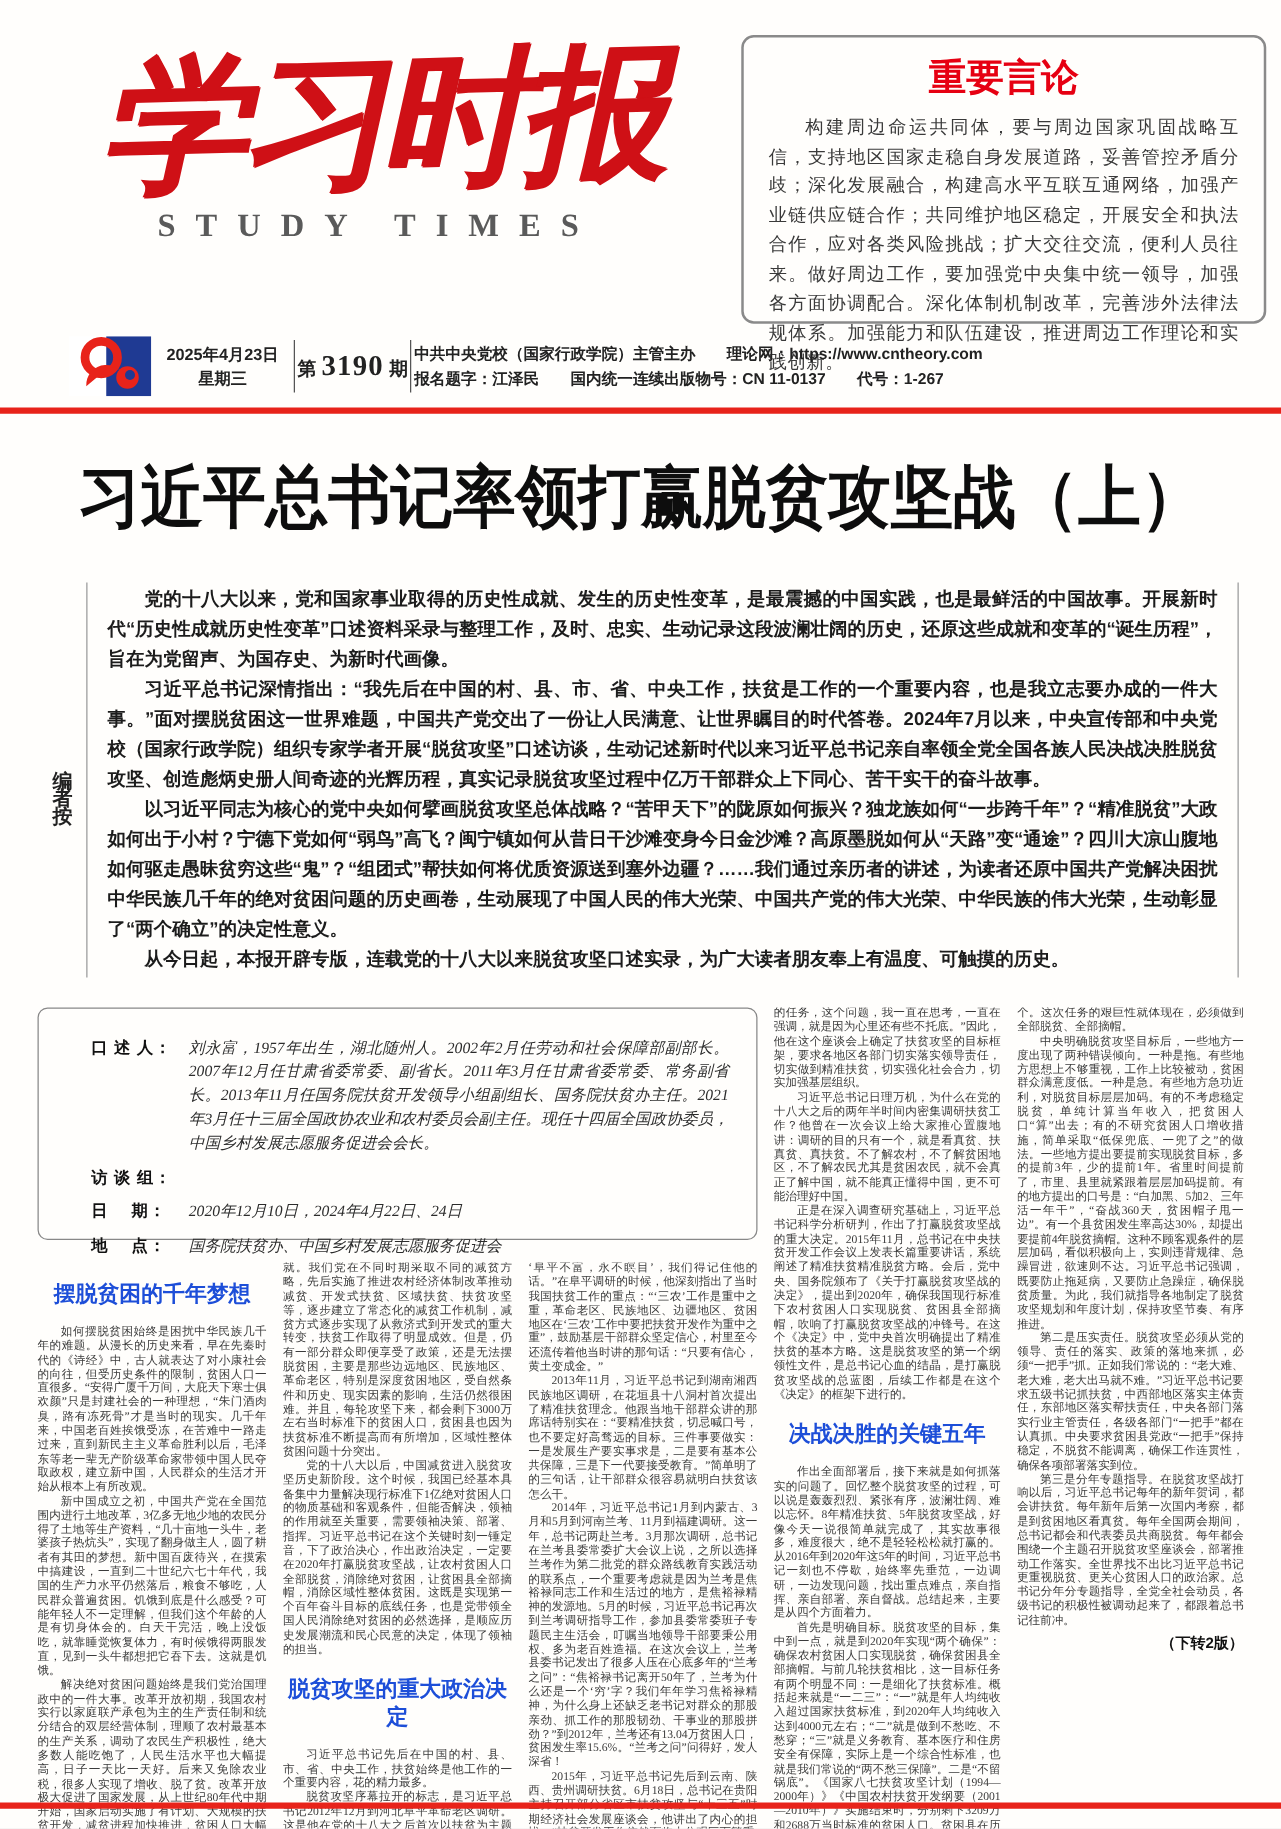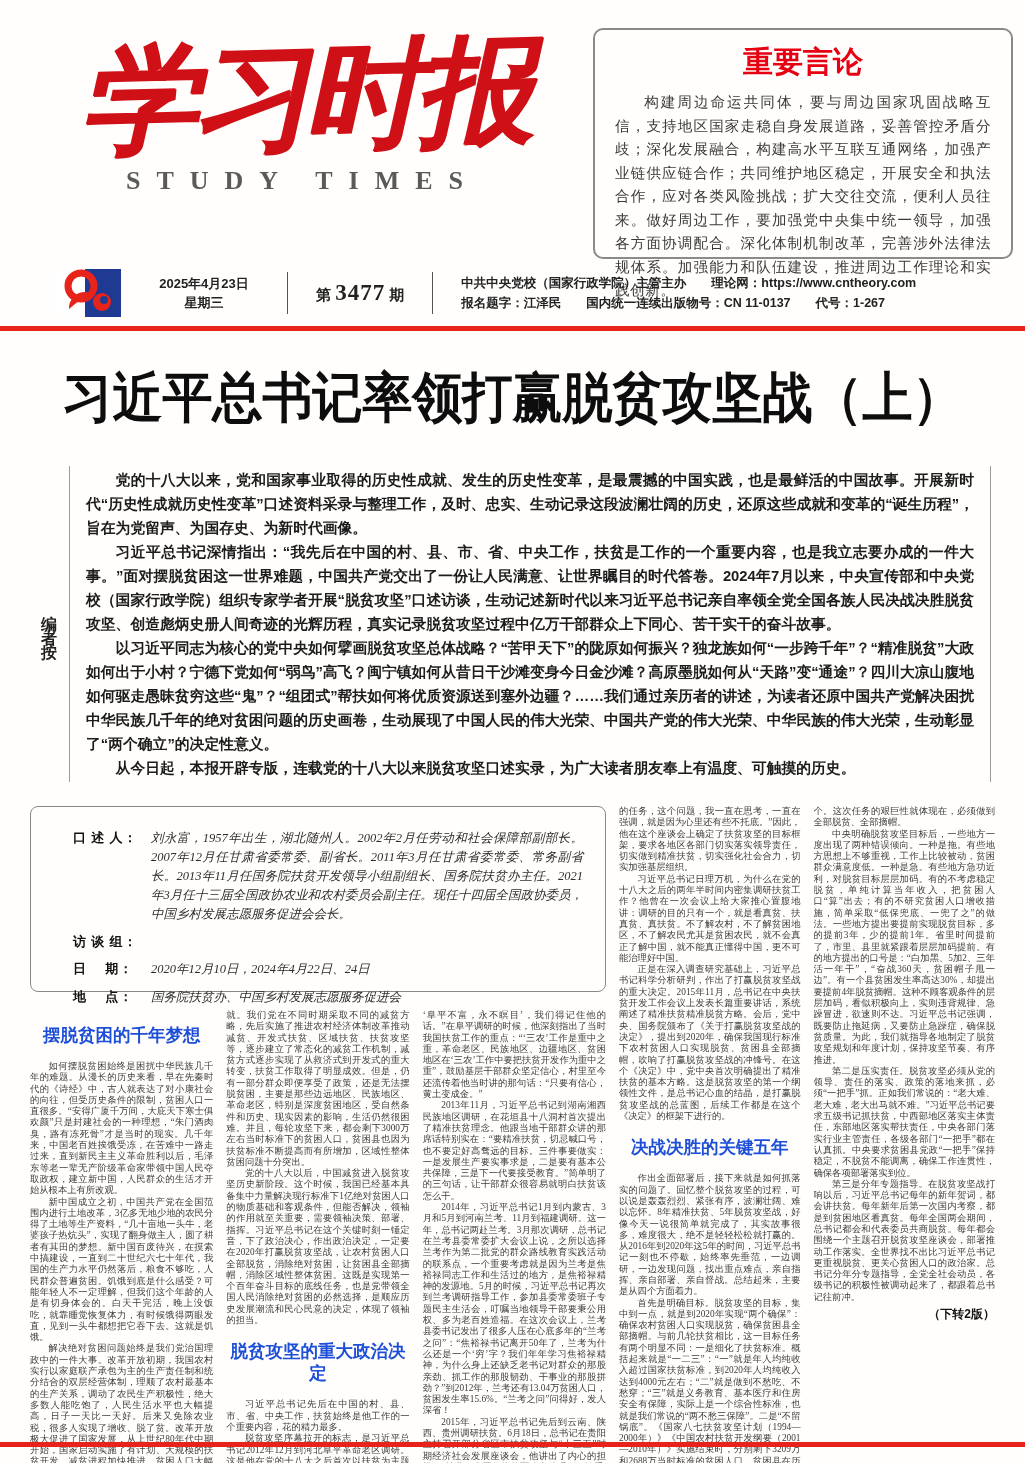--- a/index.html
+++ b/index.html
@@ -17,7 +17,7 @@
                font-weight:900;font-size:30px;margin:2px 0 8px;}
   .quote-body{font-size:14.6px;line-height:23.5px;text-align:justify;text-indent:2em;color:#3a3a3a;letter-spacing:.5px;}
   
-  .dateline{display:flex;align-items:center;margin:10px 0 0 55px;gap:28px;}
+  .dateline{display:flex;align-items:center;margin:10px 0 0 55px;gap:2px;}
   .logo{width:66px;height:48px;flex:0 0 auto;}
   .date-block{text-align:center;font-family:"Liberation Sans","DejaVu Sans",sans-serif;font-weight:700;
               font-size:13px;line-height:19px;color:#222;min-width:110px;}

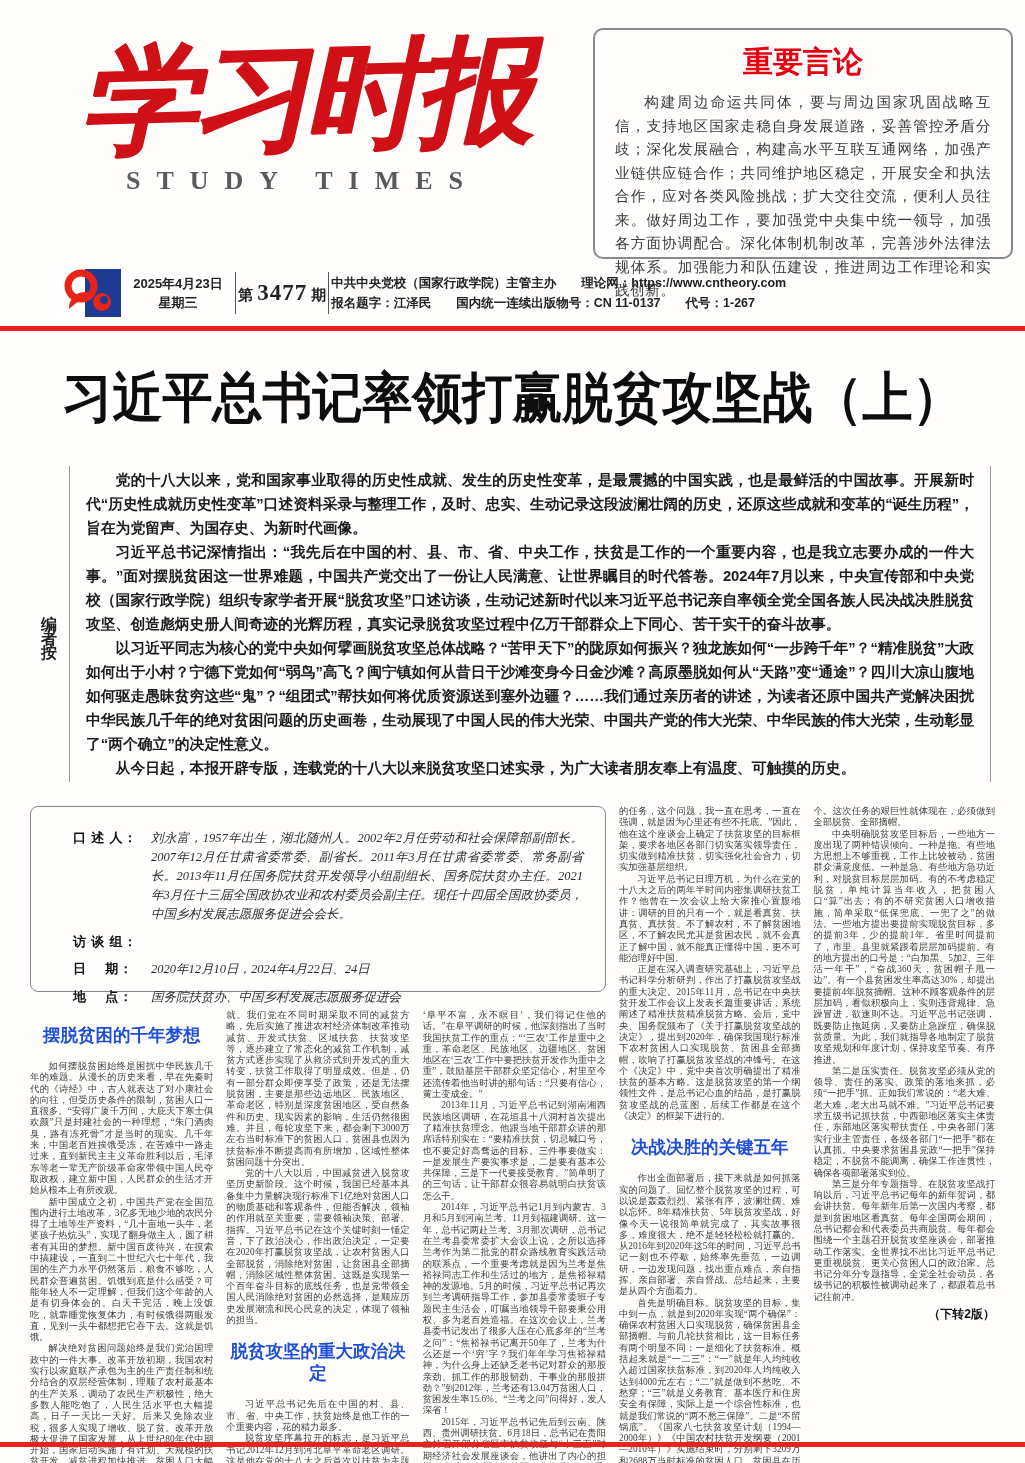--- a/index.html
+++ b/index.html
@@ -91,7 +91,7 @@
     <div class="vrule"></div>
     <div class="issue-block">
       <span>第</span>
-      <span class="issue-no">3477</span>
+      <span class="issue-no">3190</span>
       <span>期</span>
     </div>
     <div class="vrule"></div>

